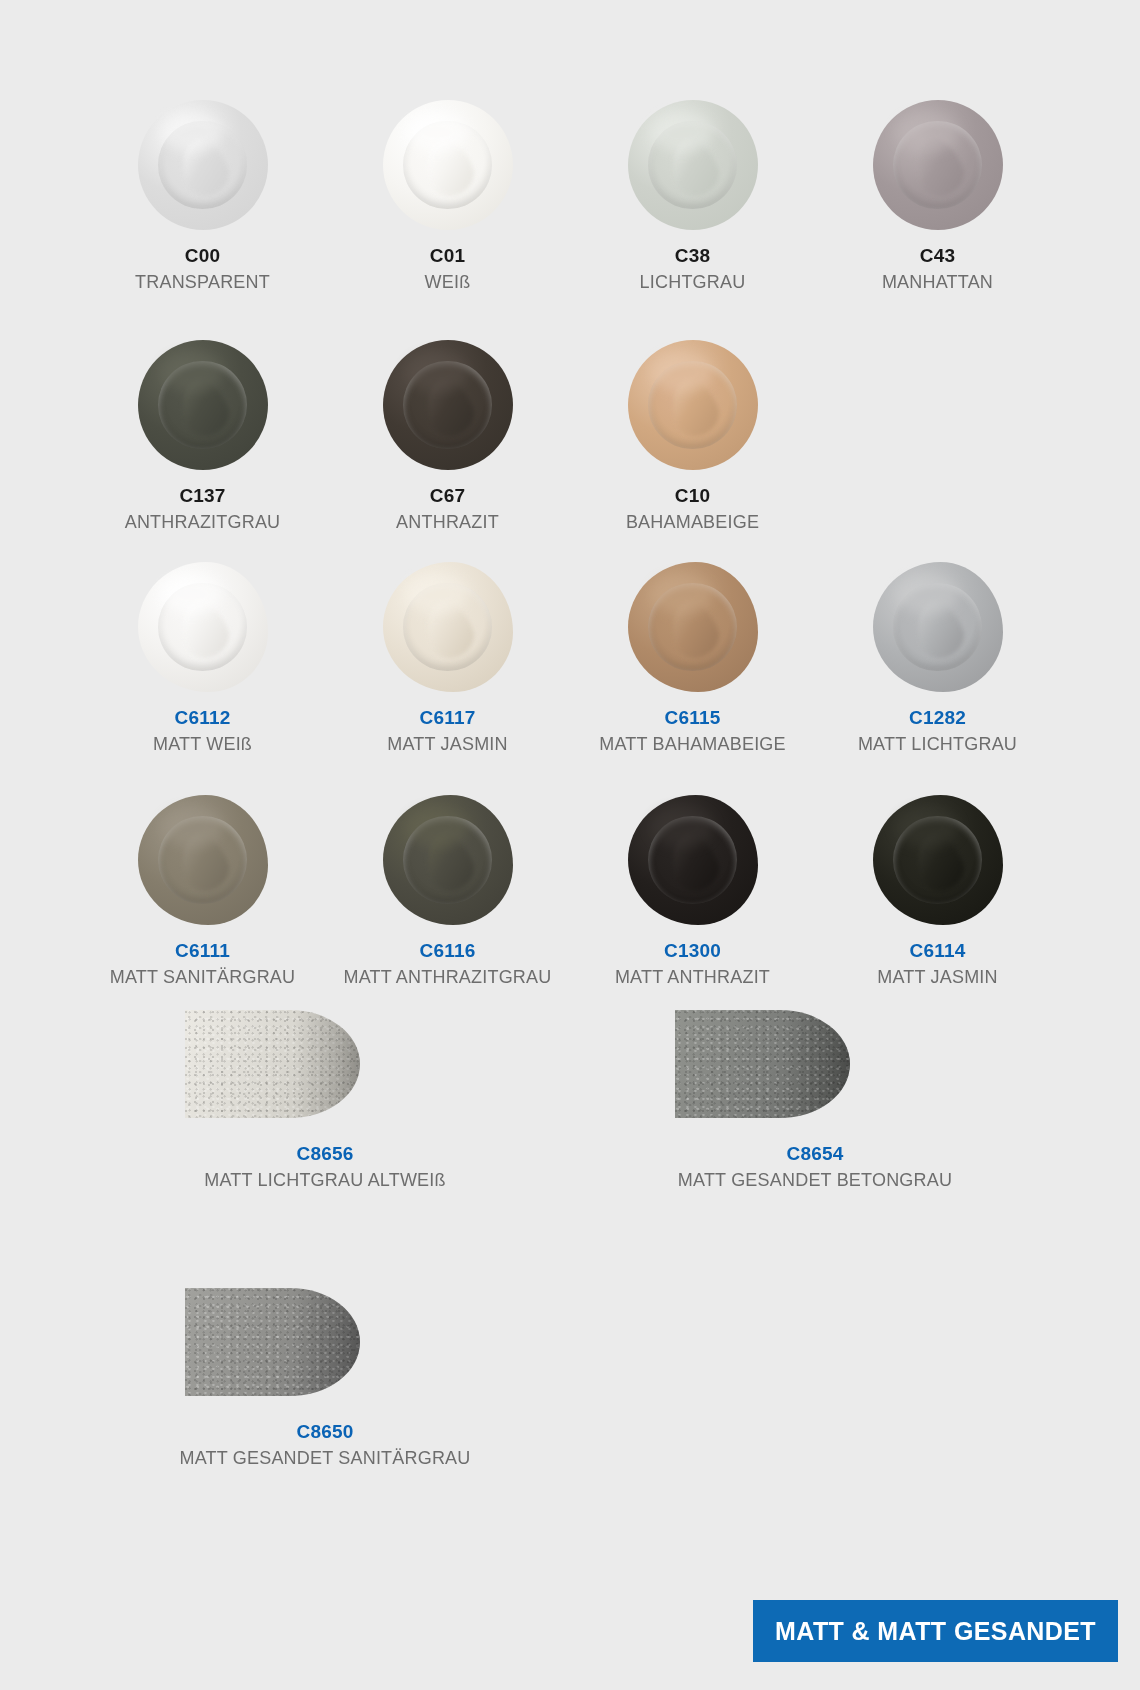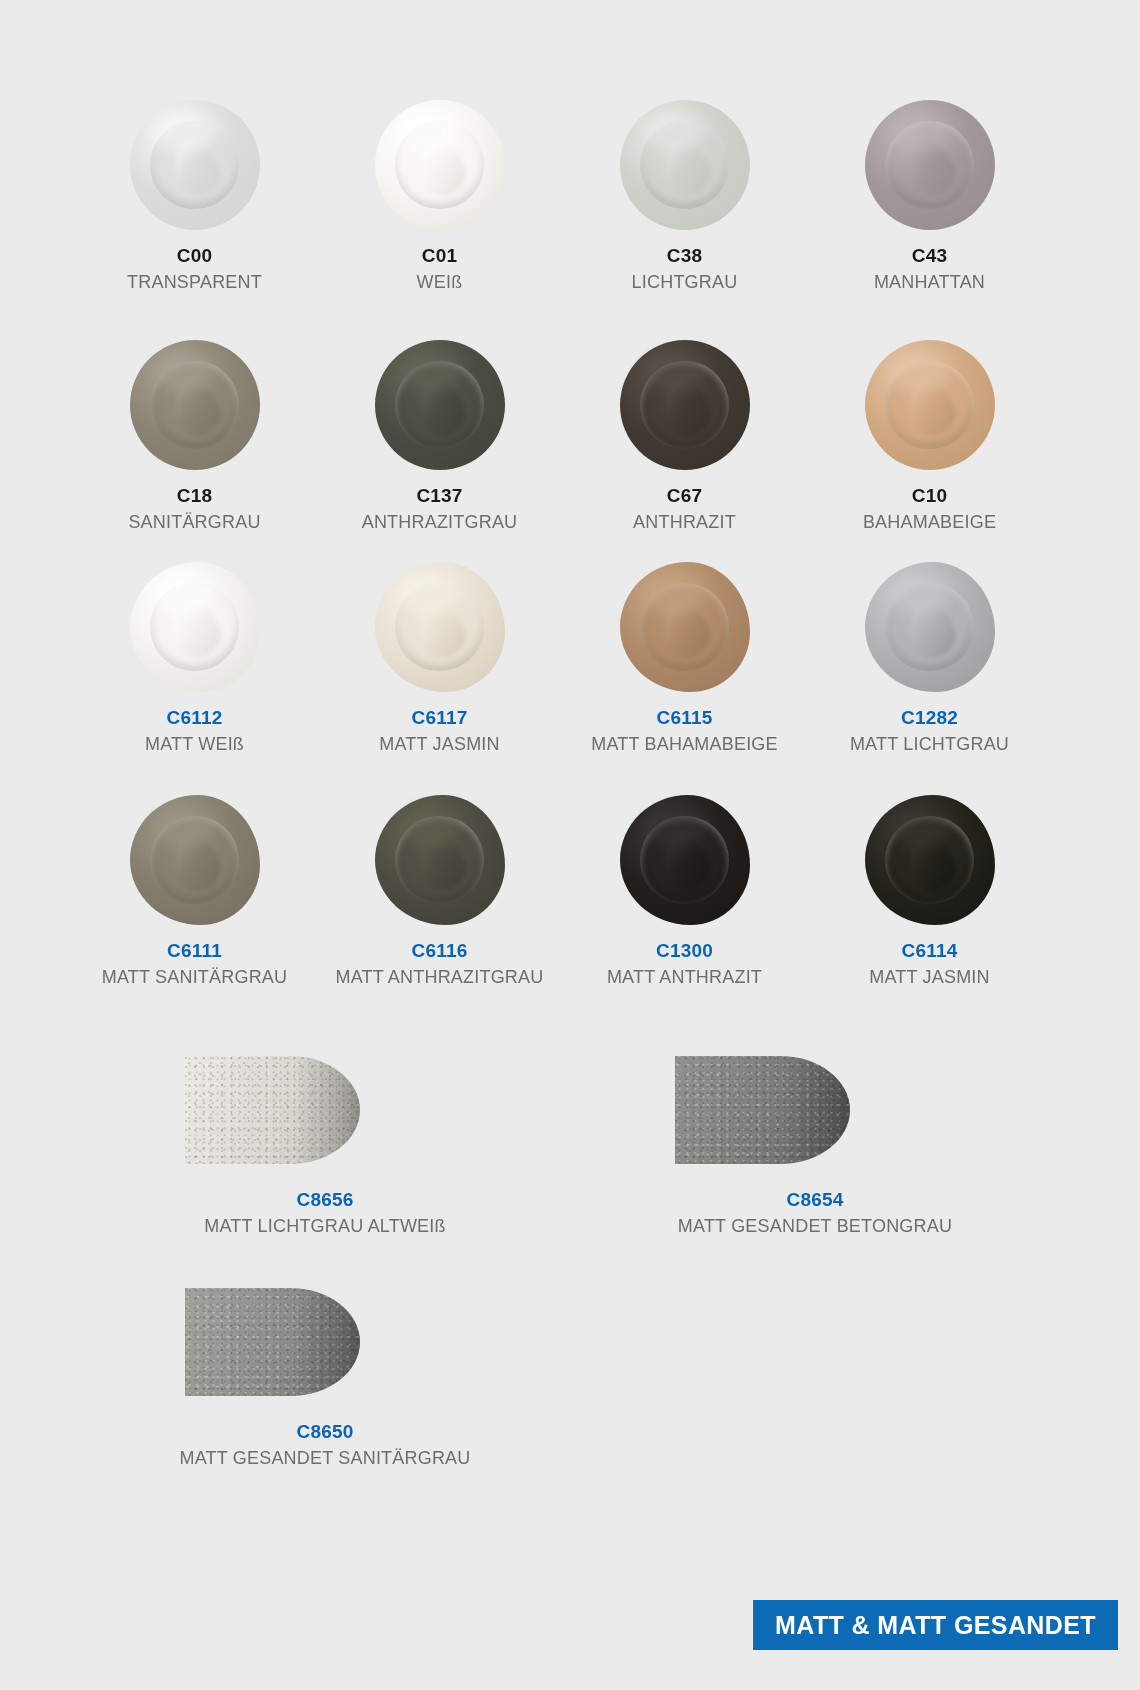--- a/index.html
+++ b/index.html
@@ -20,7 +20,7 @@
   
   .grid{
     position:absolute;
-    left:72px;
+    left:80px;
     width:980px;
     display:grid;
     grid-template-columns:repeat(4,245px);

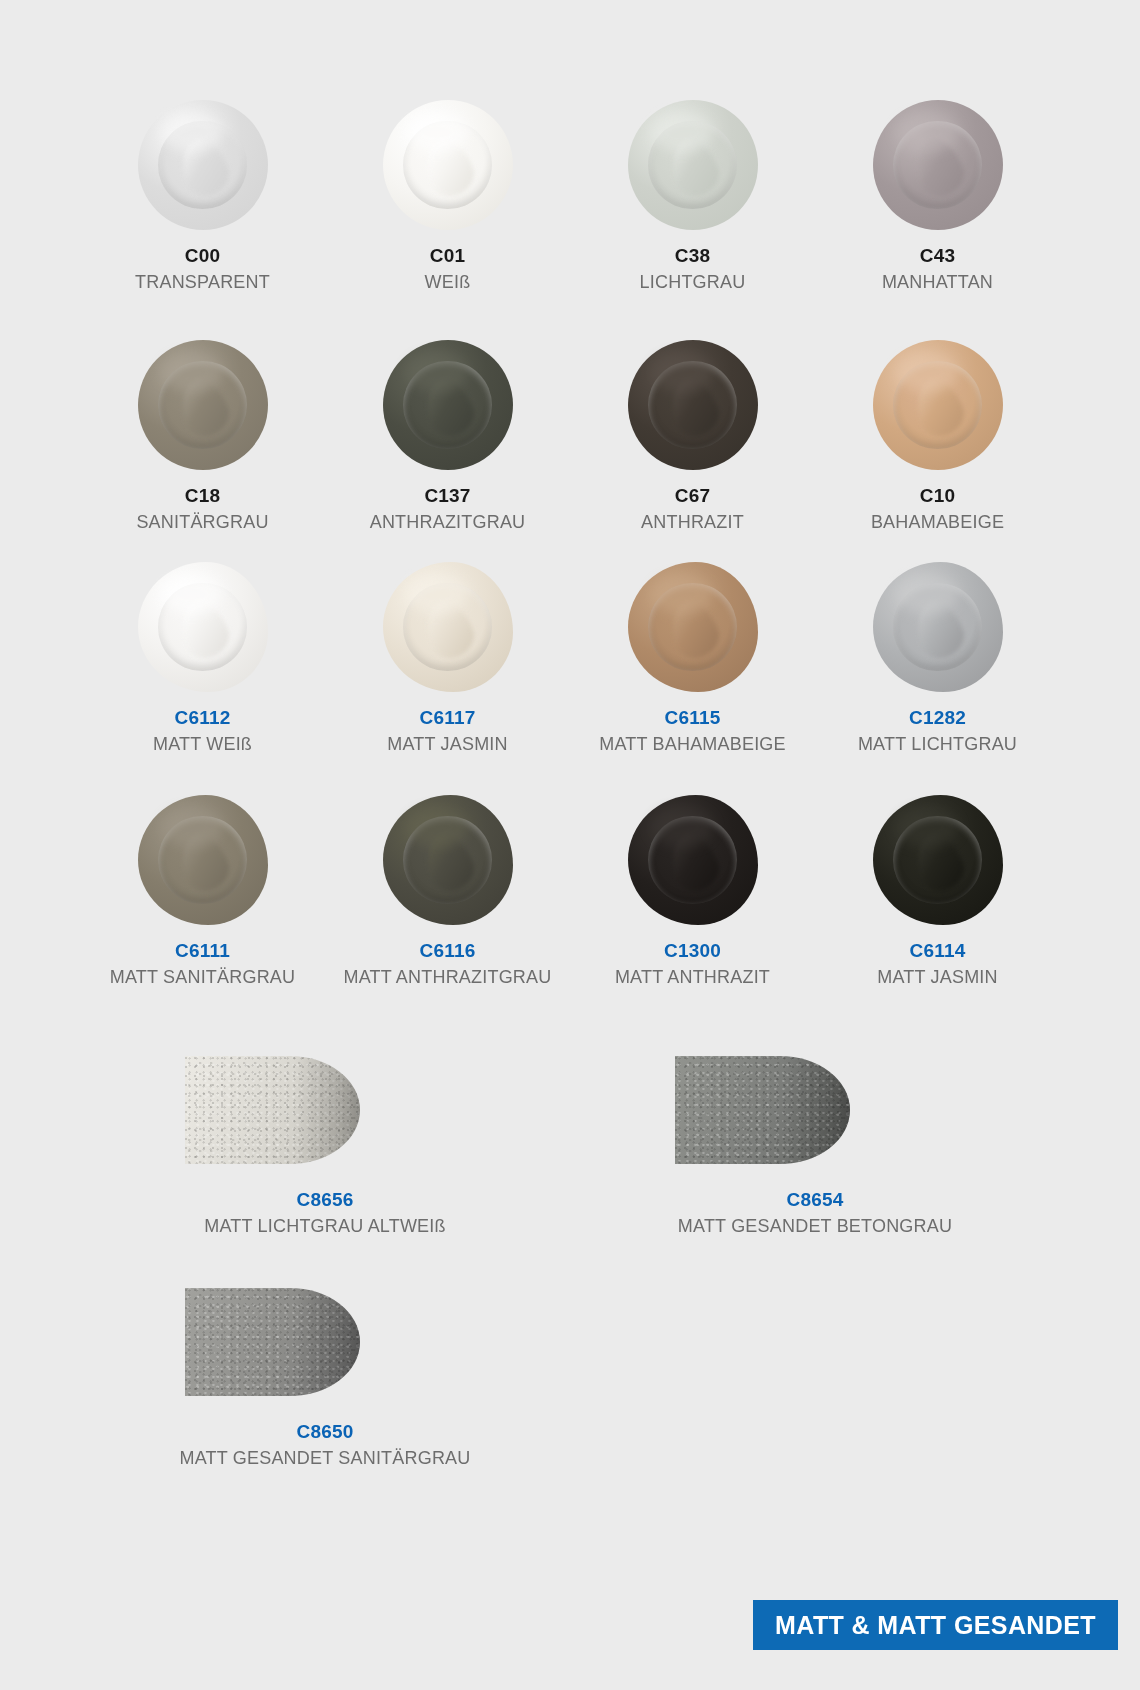--- a/index.html
+++ b/index.html
@@ -211,19 +211,6 @@
         <div class="blob-wrap">
           <div class="blob">
             <div class="shadow"></div>
-            <div class="base" style="background: radial-gradient(circle at 34% 26%, rgb(169, 161, 147) 0%, rgb(139, 131, 115) 46%, rgb(124, 117, 103) 100%);"></div>
-            <div class="ring" style="background: radial-gradient(circle at 40% 34%, rgb(149, 141, 125) 0%, rgb(139, 131, 115) 60%, rgb(124, 117, 103) 100%); box-shadow: rgba(255, 255, 255, 0.35) 0px 3px 7px inset, rgba(0, 0, 0, 0.12) 0px -4px 8px inset;"></div>
-            <div class="swirl" style="background: linear-gradient(145deg, rgb(169, 161, 147) 0%, rgb(139, 131, 115) 45%, rgb(124, 117, 103) 100%); filter: blur(2px);"></div>
-            <div class="hl" style="background: rgb(169, 161, 147);"></div>
-          </div>
-        </div>
-        <div class="code">C18</div>
-        <div class="desc">SANITÄRGRAU</div>
-      </div>
-      <div class="cell">
-        <div class="blob-wrap">
-          <div class="blob">
-            <div class="shadow"></div>
             <div class="base" style="background: radial-gradient(circle at 34% 26%, rgb(100, 102, 89) 0%, rgb(75, 77, 67) 46%, rgb(63, 65, 57) 100%);"></div>
             <div class="ring" style="background: radial-gradient(circle at 40% 34%, rgb(84, 86, 76) 0%, rgb(75, 77, 67) 60%, rgb(63, 65, 57) 100%); box-shadow: rgba(255, 255, 255, 0.35) 0px 3px 7px inset, rgba(0, 0, 0, 0.12) 0px -4px 8px inset;"></div>
             <div class="swirl" style="background: linear-gradient(145deg, rgb(100, 102, 89) 0%, rgb(75, 77, 67) 45%, rgb(63, 65, 57) 100%); filter: blur(2px);"></div>

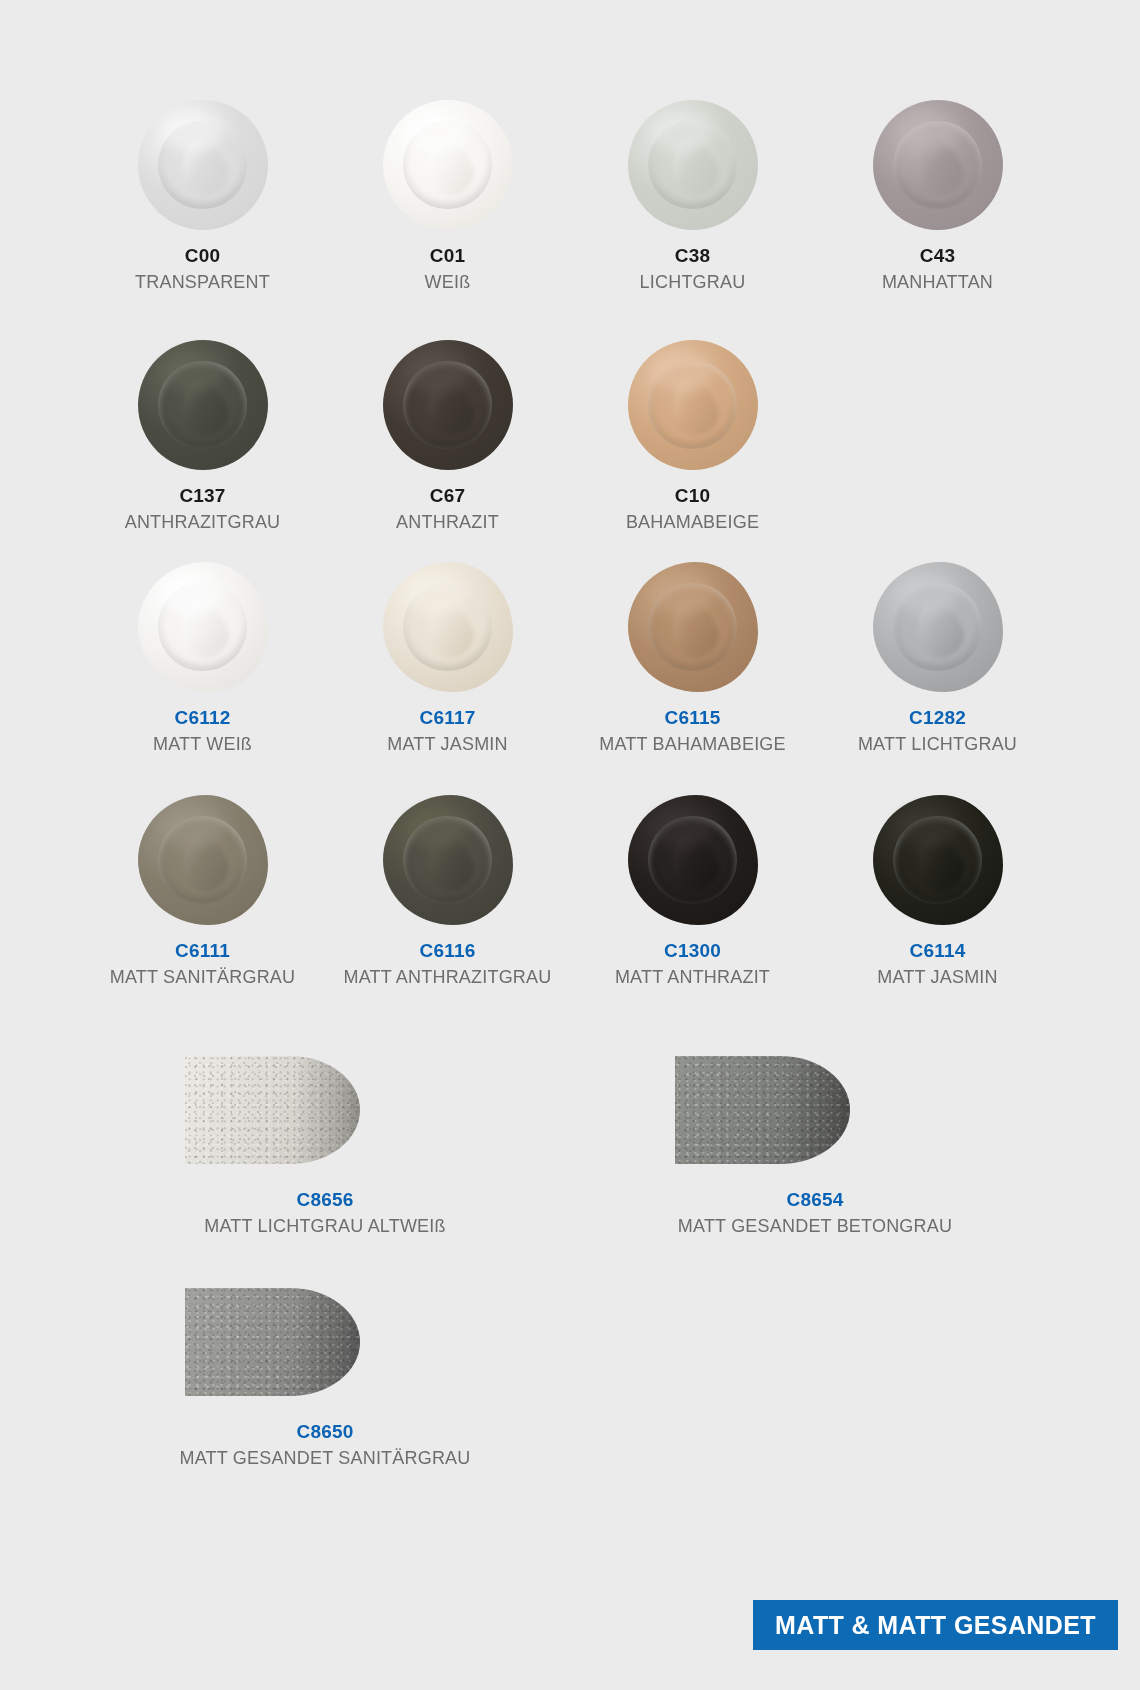--- a/index.html
+++ b/index.html
@@ -356,7 +356,7 @@
       </div>
     </div>
 
-  <div class="sand-grid" id="sand-row-0" style="top:1056px">
+  <div class="sand-grid" id="sand-row-0" style="top:1010px">
       <div class="sand-cell">
         <div class="tongue-wrap">
           <div class="tongue" style="background: linear-gradient(110deg, rgb(236, 234, 228) 0%, rgb(217, 215, 208) 55%, rgb(191, 189, 181) 100%);">

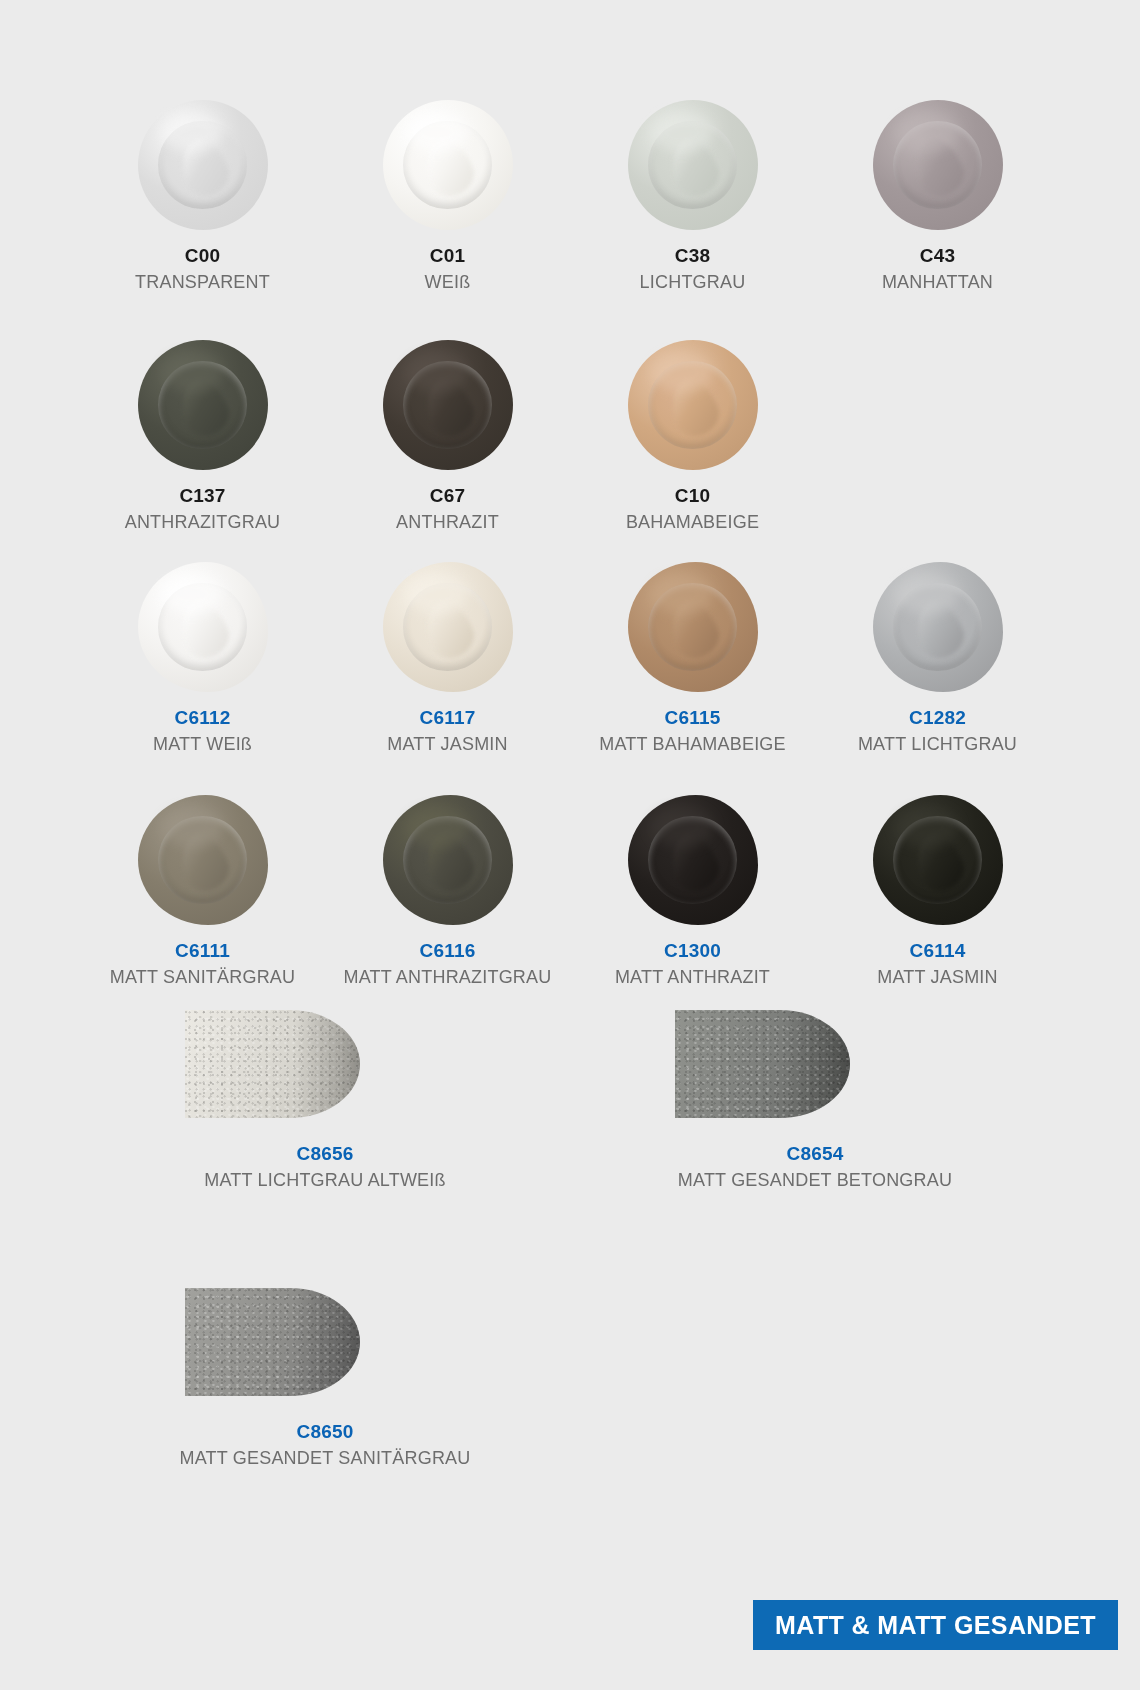--- a/index.html
+++ b/index.html
@@ -134,7 +134,7 @@
   .banner{
     position:absolute;
     right:22px;
-    height:50px;
+    height:62px;
     display:flex;
     align-items:center;
     justify-content:center;

